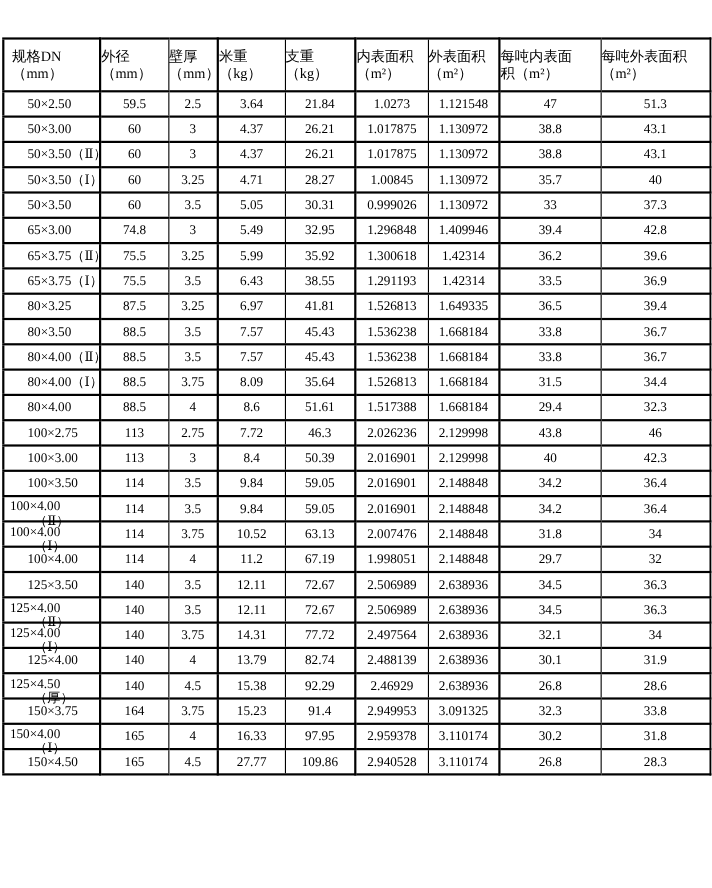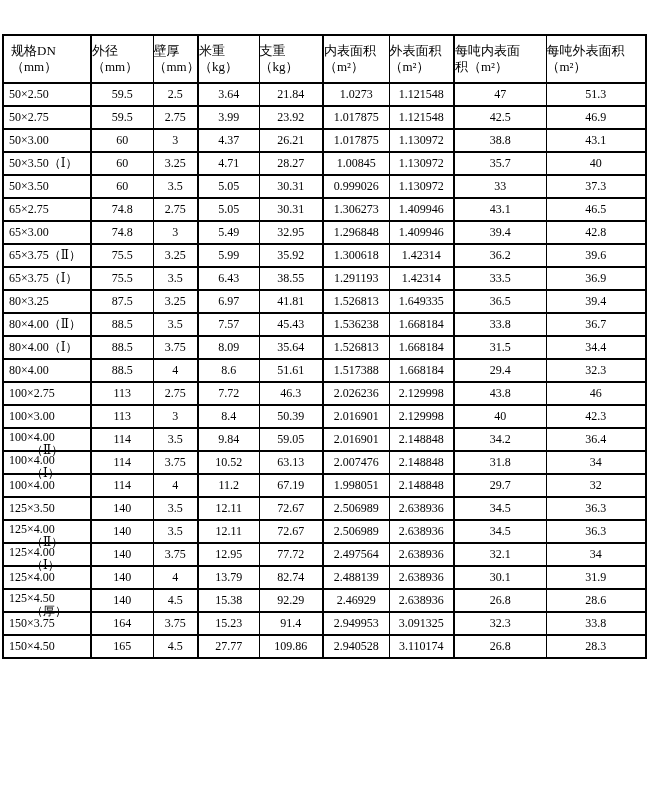--- a/index.html
+++ b/index.html
@@ -55,7 +55,7 @@
   }
   .spec-table tbody td.spec {
     text-align: left;
-    padding-left: 5px;
+    padding-left: 21px;
     position: relative;
   }
   

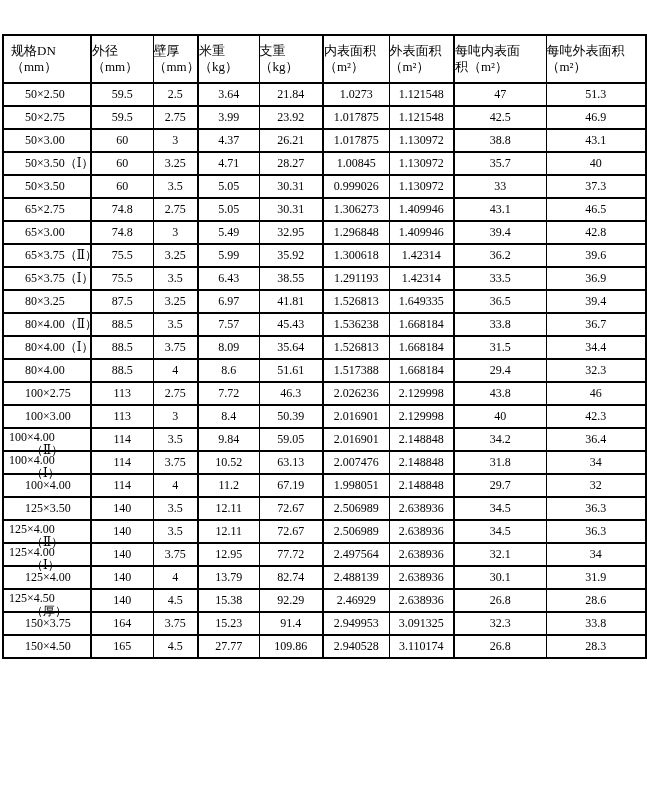--- a/index.html
+++ b/index.html
@@ -140,17 +140,6 @@
           <td class="gr">51.3</td>
         </tr>
         <tr>
-          <td class="gr spec">50×2.75</td>
-          <td>59.5</td>
-          <td class="gr">2.75</td>
-          <td>3.99</td>
-          <td class="gr">23.92</td>
-          <td>1.017875</td>
-          <td class="gr">1.121548</td>
-          <td>42.5</td>
-          <td class="gr">46.9</td>
-        </tr>
-        <tr>
           <td class="gr spec">50×3.00</td>
           <td>60</td>
           <td class="gr">3</td>

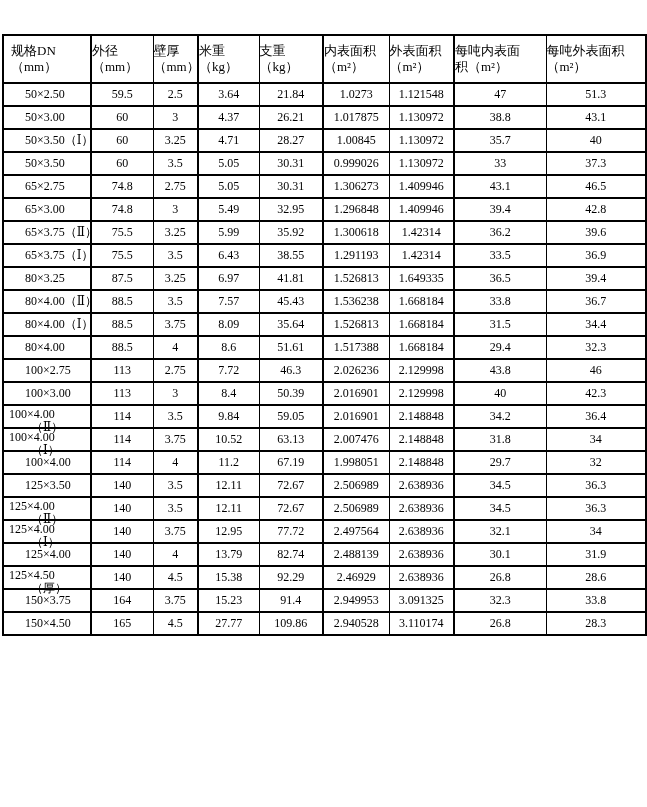--- a/index.html
+++ b/index.html
@@ -151,6 +151,17 @@
           <td class="gr">43.1</td>
         </tr>
         <tr>
+          <td class="gr spec">50×3.50（Ⅱ）</td>
+          <td>60</td>
+          <td class="gr">3</td>
+          <td>4.37</td>
+          <td class="gr">26.21</td>
+          <td>1.017875</td>
+          <td class="gr">1.130972</td>
+          <td>38.8</td>
+          <td class="gr">43.1</td>
+        </tr>
+        <tr>
           <td class="gr spec">50×3.50（Ⅰ）</td>
           <td>60</td>
           <td class="gr">3.25</td>

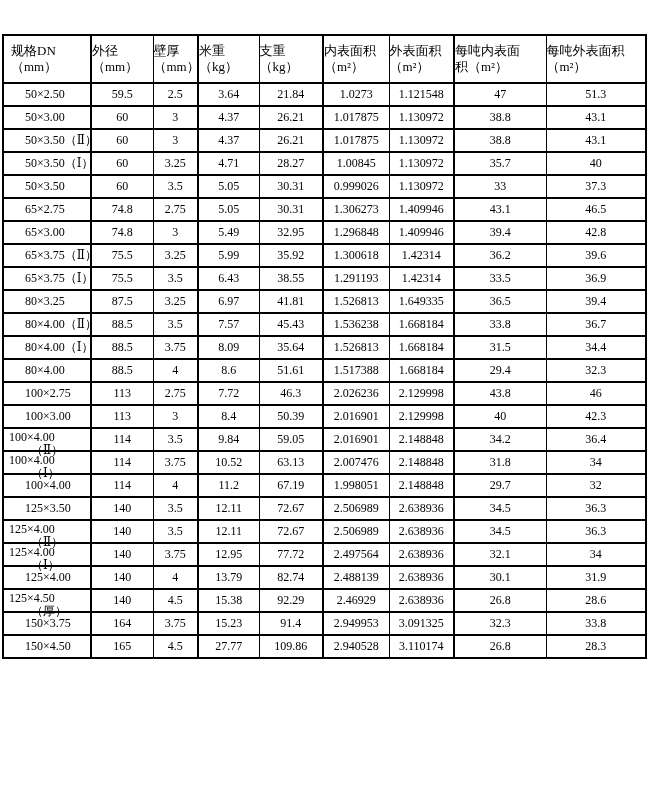--- a/index.html
+++ b/index.html
@@ -184,17 +184,6 @@
           <td class="gr">37.3</td>
         </tr>
         <tr>
-          <td class="gr spec">65×2.75</td>
-          <td>74.8</td>
-          <td class="gr">2.75</td>
-          <td>5.05</td>
-          <td class="gr">30.31</td>
-          <td>1.306273</td>
-          <td class="gr">1.409946</td>
-          <td>43.1</td>
-          <td class="gr">46.5</td>
-        </tr>
-        <tr>
           <td class="gr spec">65×3.00</td>
           <td>74.8</td>
           <td class="gr">3</td>

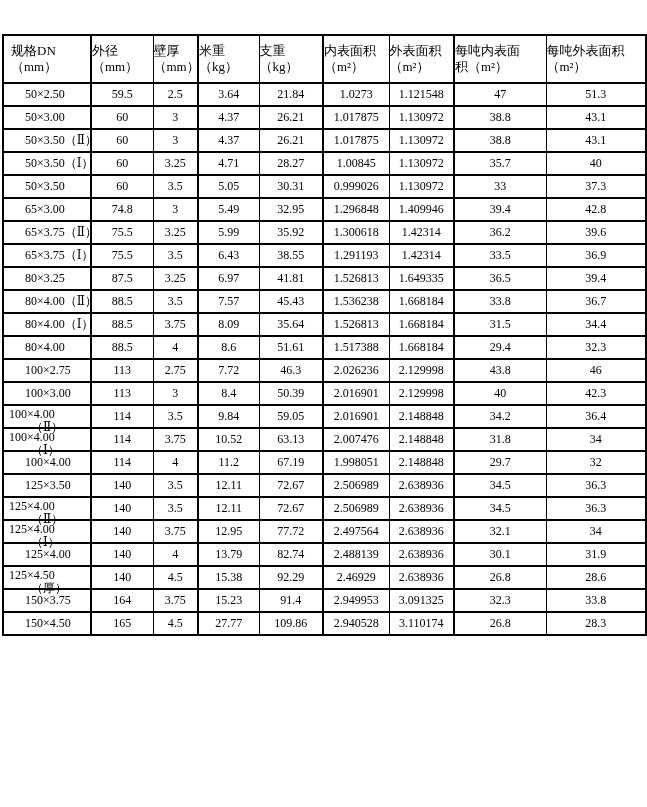--- a/index.html
+++ b/index.html
@@ -228,6 +228,17 @@
           <td class="gr">39.4</td>
         </tr>
         <tr>
+          <td class="gr spec">80×3.50</td>
+          <td>88.5</td>
+          <td class="gr">3.5</td>
+          <td>7.57</td>
+          <td class="gr">45.43</td>
+          <td>1.536238</td>
+          <td class="gr">1.668184</td>
+          <td>33.8</td>
+          <td class="gr">36.7</td>
+        </tr>
+        <tr>
           <td class="gr spec">80×4.00（Ⅱ）</td>
           <td>88.5</td>
           <td class="gr">3.5</td>

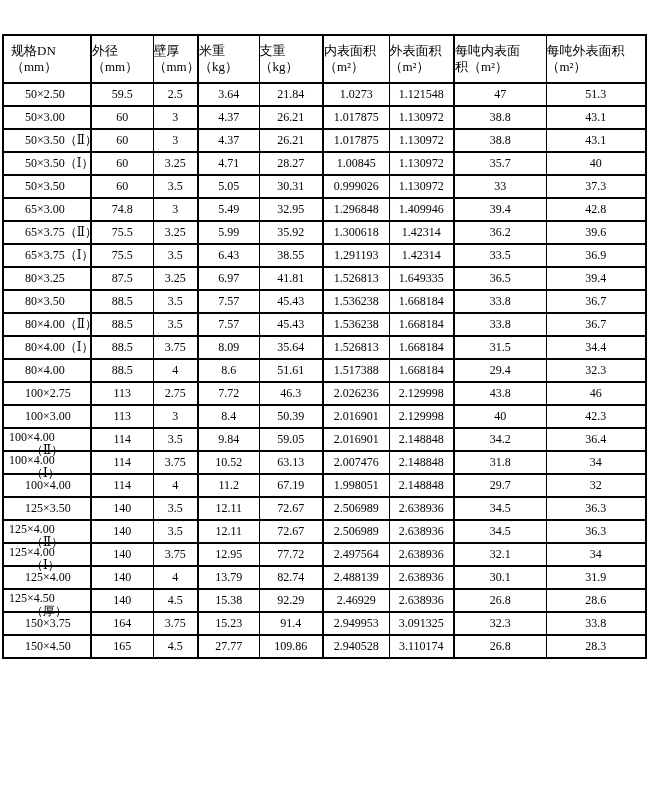--- a/index.html
+++ b/index.html
@@ -294,6 +294,17 @@
           <td class="gr">42.3</td>
         </tr>
         <tr>
+          <td class="gr spec">100×3.50</td>
+          <td>114</td>
+          <td class="gr">3.5</td>
+          <td>9.84</td>
+          <td class="gr">59.05</td>
+          <td>2.016901</td>
+          <td class="gr">2.148848</td>
+          <td>34.2</td>
+          <td class="gr">36.4</td>
+        </tr>
+        <tr>
           <td class="gr spec">
             <div class="wrap2"><span>100×4.00</span><span class="l2">（Ⅱ）</span></div>
           </td>

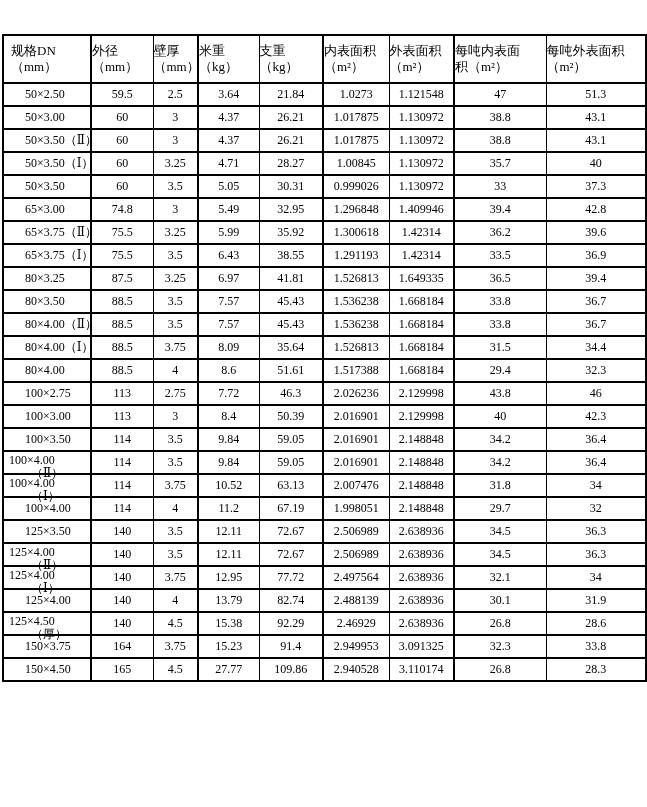--- a/index.html
+++ b/index.html
@@ -371,7 +371,7 @@
           </td>
           <td>140</td>
           <td class="gr">3.75</td>
-          <td>12.95</td>
+          <td>14.31</td>
           <td class="gr">77.72</td>
           <td>2.497564</td>
           <td class="gr">2.638936</td>

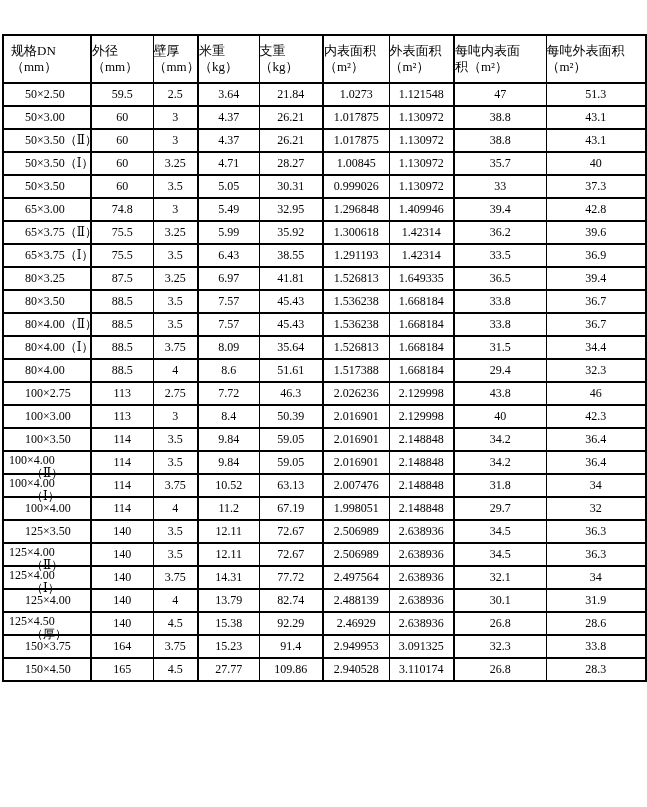--- a/index.html
+++ b/index.html
@@ -414,6 +414,19 @@
           <td class="gr">33.8</td>
         </tr>
         <tr>
+          <td class="gr spec">
+            <div class="wrap2"><span>150×4.00</span><span class="l2">（Ⅰ）</span></div>
+          </td>
+          <td>165</td>
+          <td class="gr">4</td>
+          <td>16.33</td>
+          <td class="gr">97.95</td>
+          <td>2.959378</td>
+          <td class="gr">3.110174</td>
+          <td>30.2</td>
+          <td class="gr">31.8</td>
+        </tr>
+        <tr>
           <td class="gr spec">150×4.50</td>
           <td>165</td>
           <td class="gr">4.5</td>

